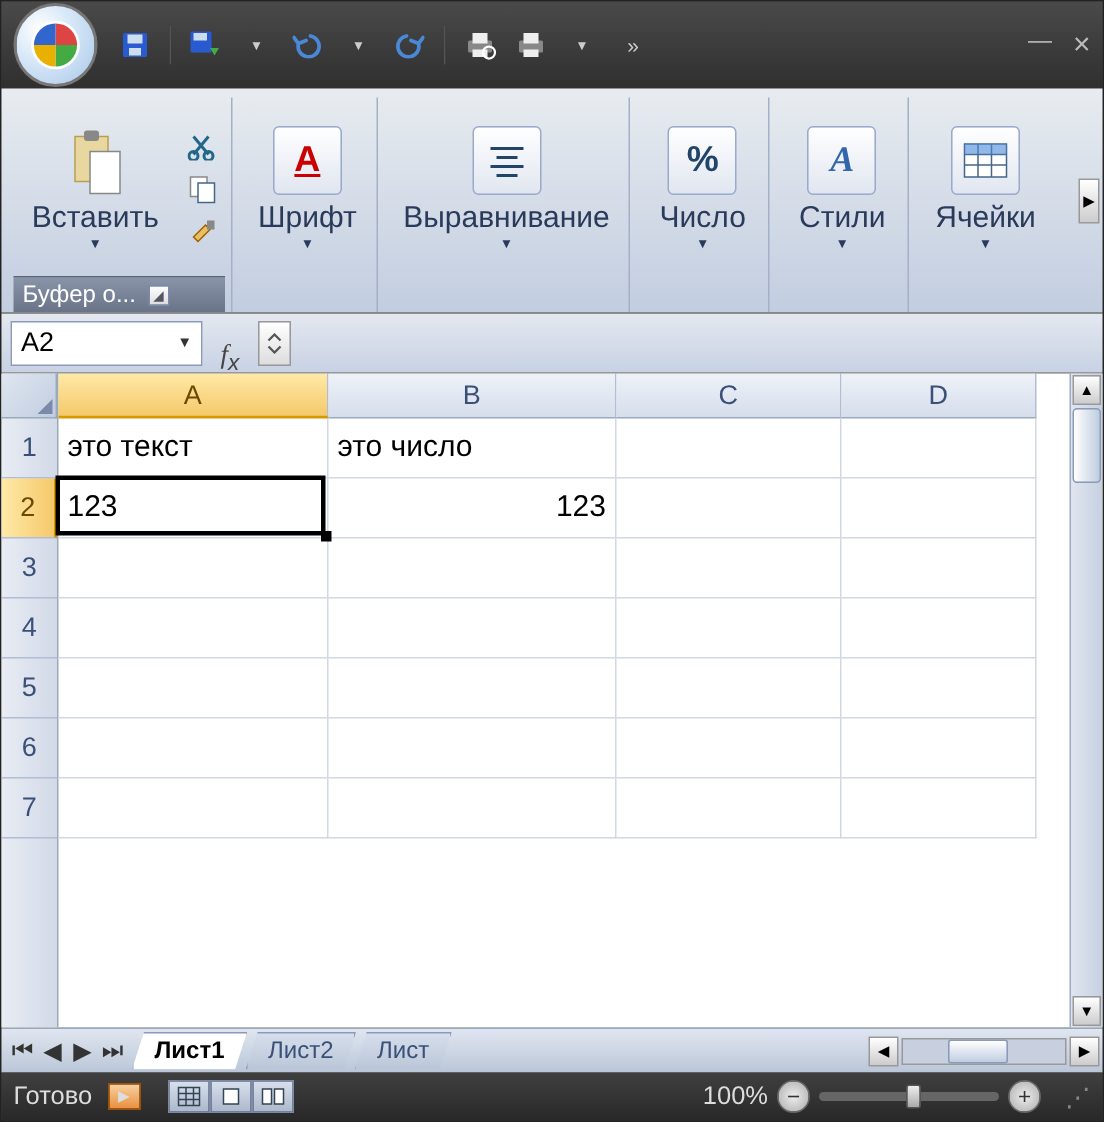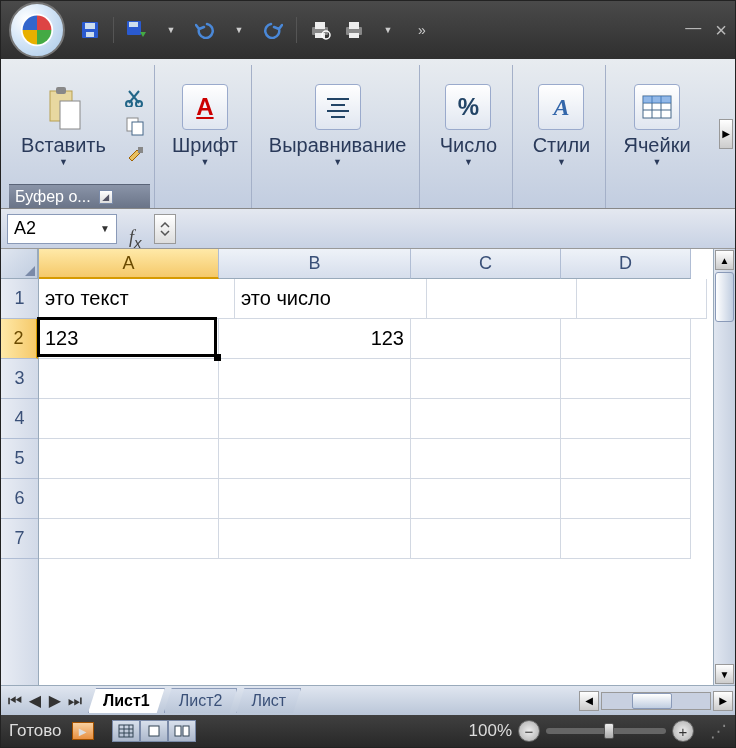--- a/index.html
+++ b/index.html
@@ -42,7 +42,7 @@
 
 
 .formula-bar { height:40px; background:linear-gradient(#e4e8f0,#c8d2e4); display:flex; align-items:center; padding:4px 6px; gap:6px; border-bottom:1px solid #999;}
-.namebox { width:110px; height:30px; background:#fff; border:1px solid #8a9ab8; display:flex; align-items:center; padding:0 6px; font-size:18px; }
+.namebox { width:128px; height:30px; background:#fff; border:1px solid #8a9ab8; display:flex; align-items:center; padding:0 6px; font-size:18px; }
 .namebox .dd { margin-left:auto; font-size:10px; color:#333; cursor:pointer;}
 .fx-btn { font-style:italic; font-family: "Times New Roman", serif; font-size:18px; color:#444; padding:0 6px; cursor:pointer;margin-top:20px;}
 .formula-input { flex:1; height:30px; background:#fff; border:1px solid #8a9ab8; font-size:20px; padding:0 6px; display:flex; align-items:center;}

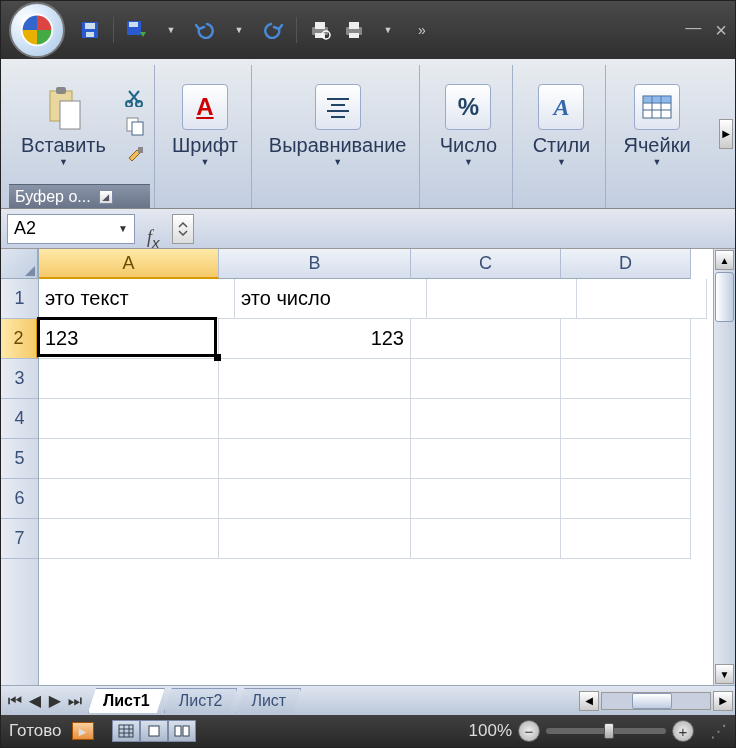--- a/index.html
+++ b/index.html
@@ -311,7 +311,7 @@
         </div>
       <div class="cells" id="cellgrid" style="position:relative">
           <div class="row">
-            <div class="cell" style="width: 196px;">это текст</div>
+            <div class="cell" style="width: 180px;">это текст</div>
             <div class="cell" style="width: 192px;">это число</div>
             <div class="cell" style="width: 150px;"></div>
             <div class="cell" style="width: 130px;"></div>

